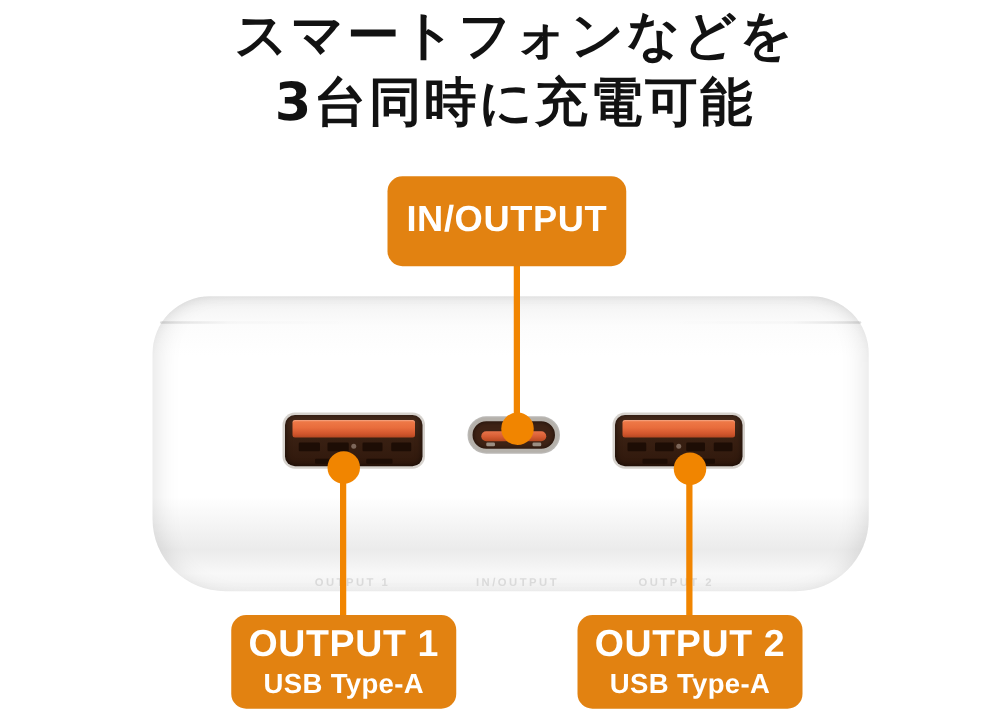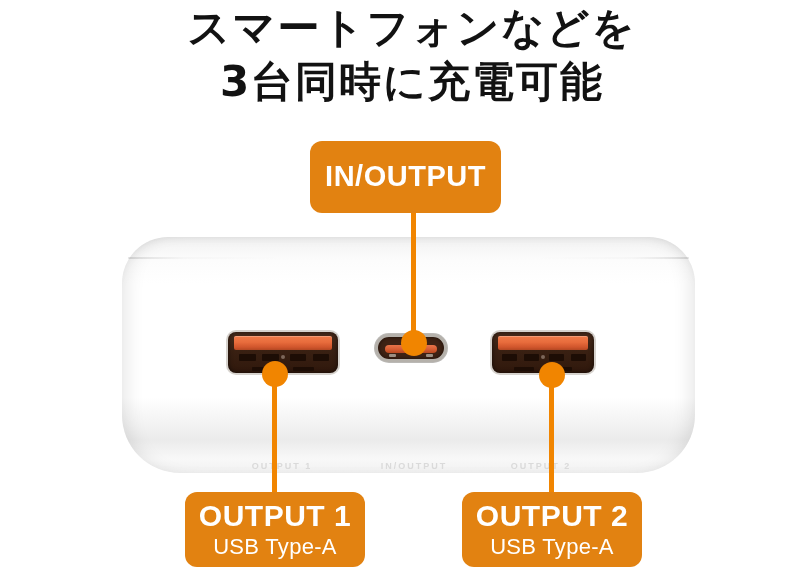--- a/index.html
+++ b/index.html
@@ -90,7 +90,7 @@
   .callout-title { font-size:29px; font-weight:700; letter-spacing:0.5px; line-height:1.08; }
   .callout-sub   { font-size:21px; font-weight:500; letter-spacing:0.3px; line-height:1.15; margin-top:1px; }
   .callout-o1 .callout-title, .callout-o2 .callout-title { font-size:30px; }
-  .callout-o1 .callout-sub,   .callout-o2 .callout-sub   { font-size:22px; }
+  .callout-o1 .callout-sub,   .callout-o2 .callout-sub   { font-size:22px;font-weight:bold; }
 </style>
 </head>
 <body>

